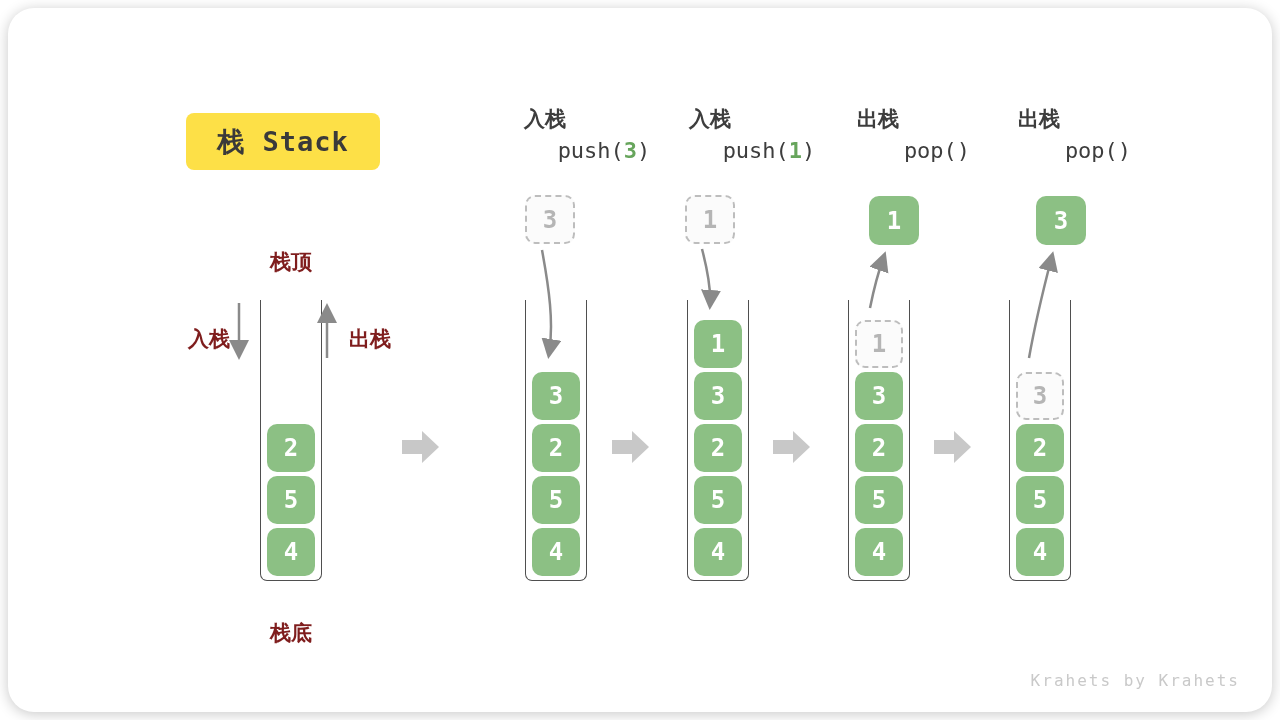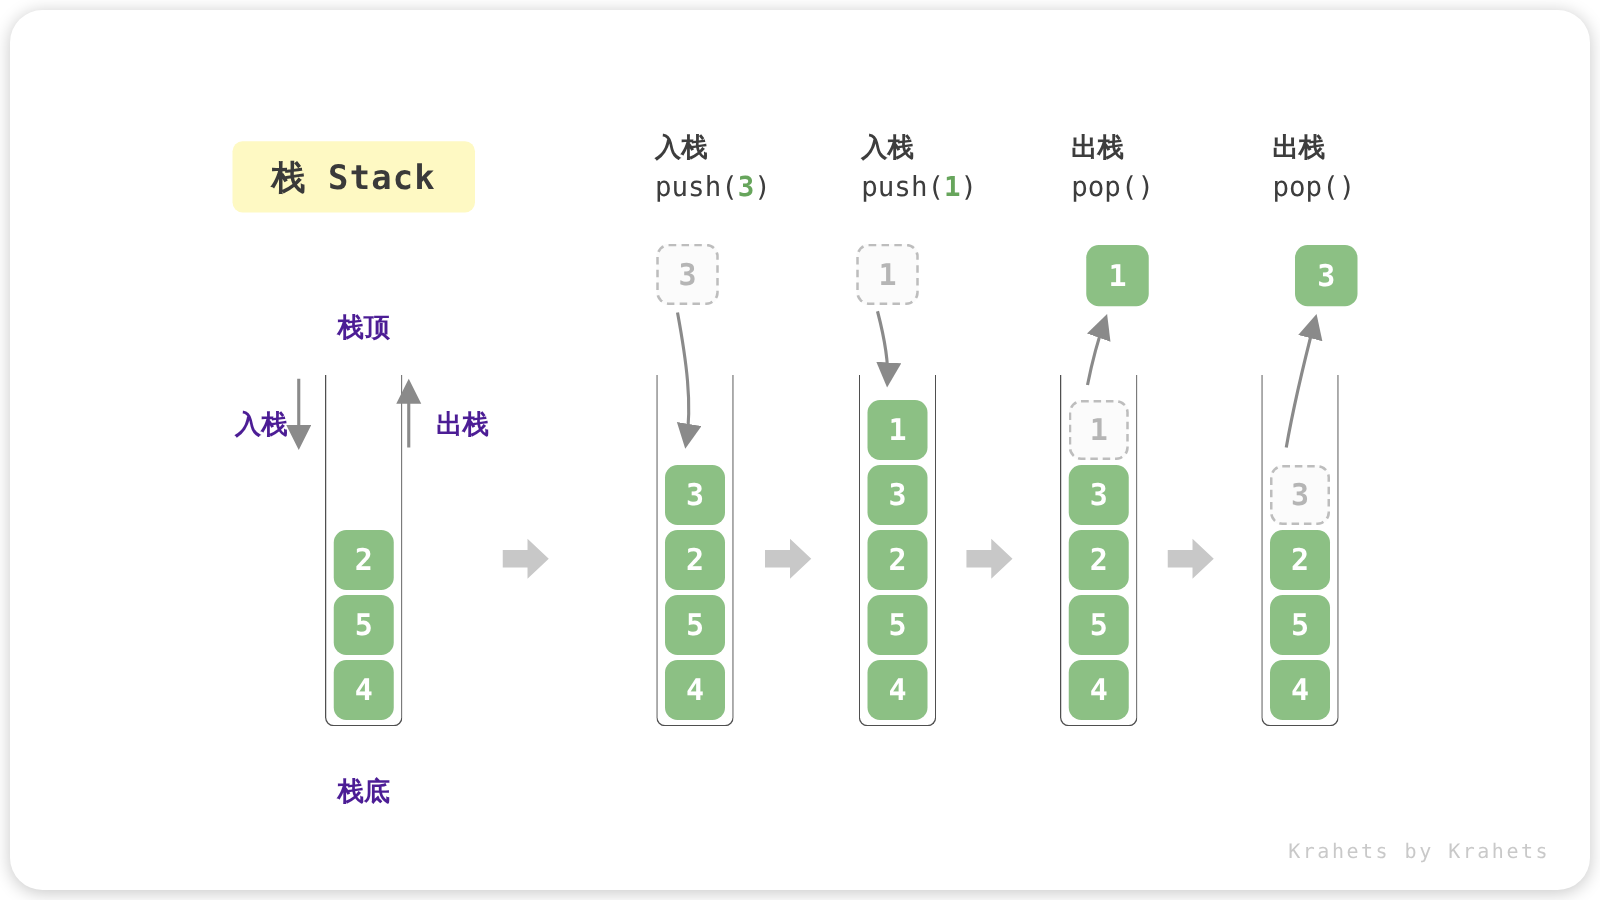--- a/index.html
+++ b/index.html
@@ -17,7 +17,7 @@
   
   .badge {
     left:178px; top:105px; width:194px; height:57px;
-    background:#fef9c3; border-radius:8px;
+    background:#fde047; border-radius:8px;
     display:flex; align-items:center; justify-content:center;
     font-size:27px; font-weight:bold; color:#3a3a3a; letter-spacing:1px;
     font-family:"DejaVu Sans Mono","Liberation Mono",monospace;

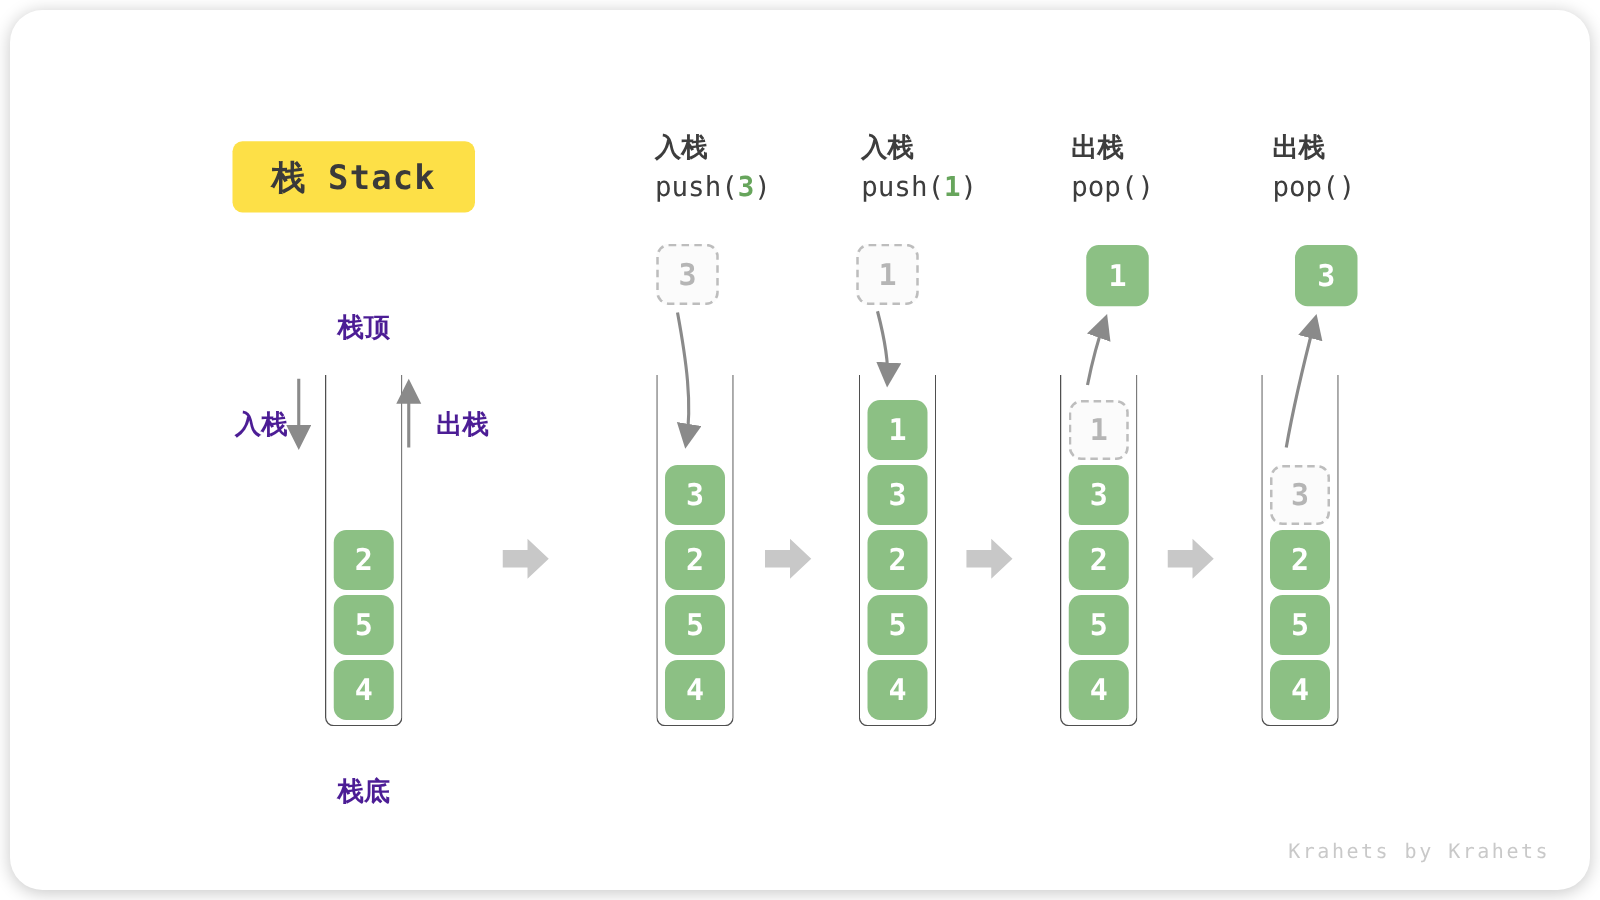--- a/index.html
+++ b/index.html
@@ -32,7 +32,7 @@
   .step-header .cjk { font-size:21px; font-weight:600; color:#3d3d3d; line-height:30px; }
   .step-header .code {
     font-family:"DejaVu Sans Mono","Liberation Mono",monospace;
-    font-size:22px; color:#3d3d3d; line-height:34px;
+    font-size:22px; color:#3d3d3d; line-height:34px;text-align:center;
   }
   .step-header .code .arg { color:#67a55c; font-weight:bold; }
 

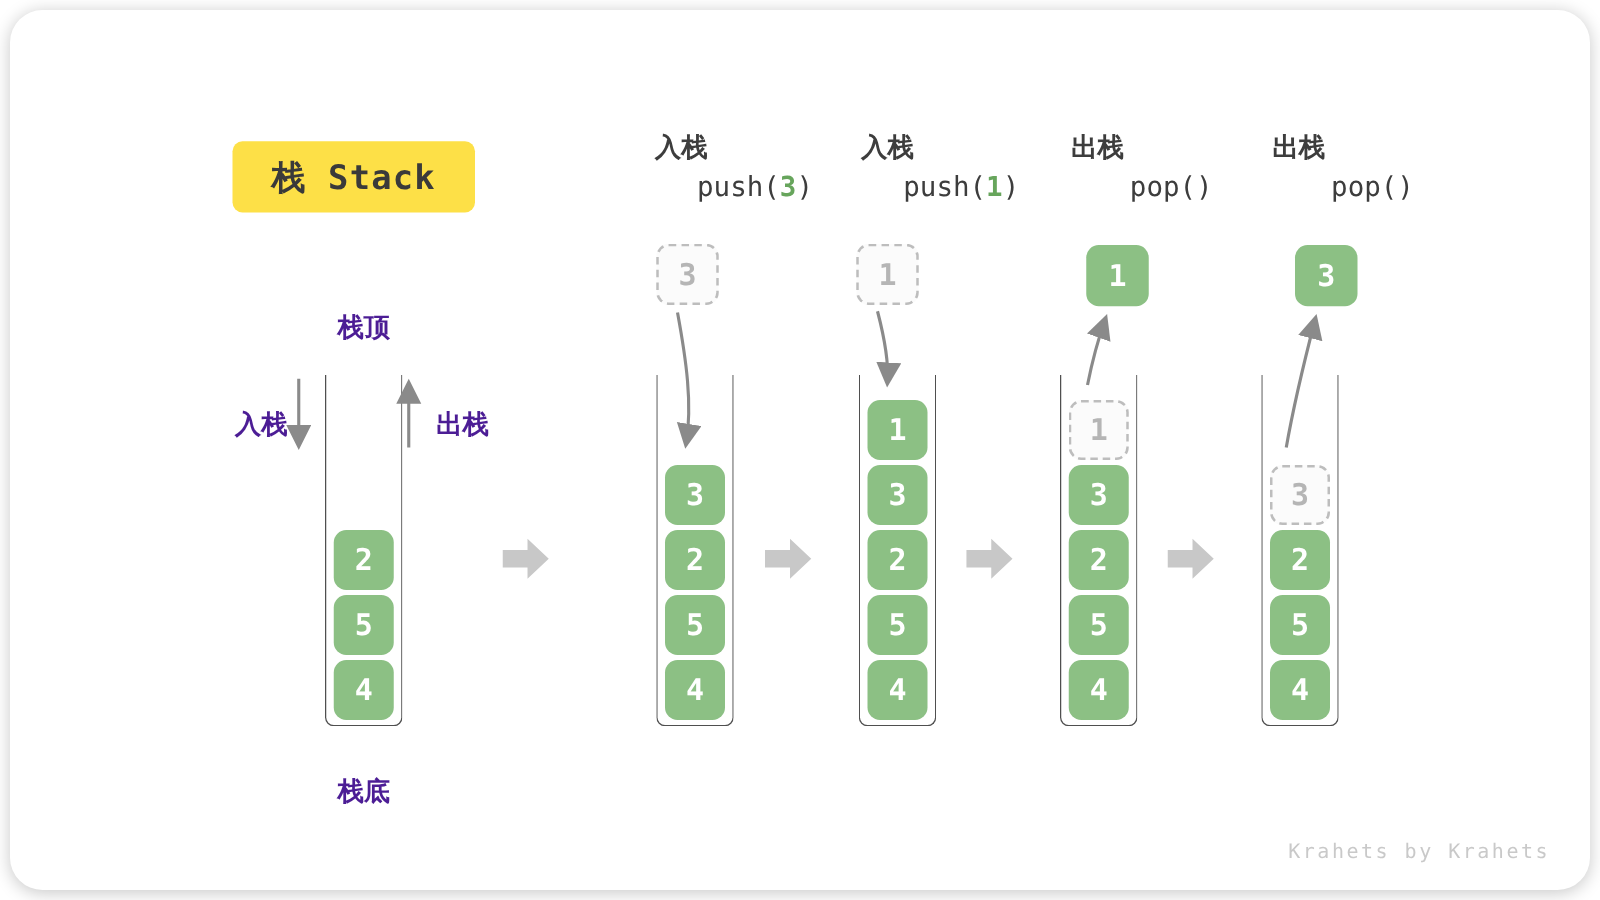--- a/index.html
+++ b/index.html
@@ -24,7 +24,7 @@
   }
 
   
-  .cjk-lbl { font-size:21px; font-weight:bold; color:#4c1d95; }
+  .cjk-lbl { font-size:21px; font-weight:bold; color:#7f1d1d; }
   .center62 { width:62px; text-align:center; }
 
   

